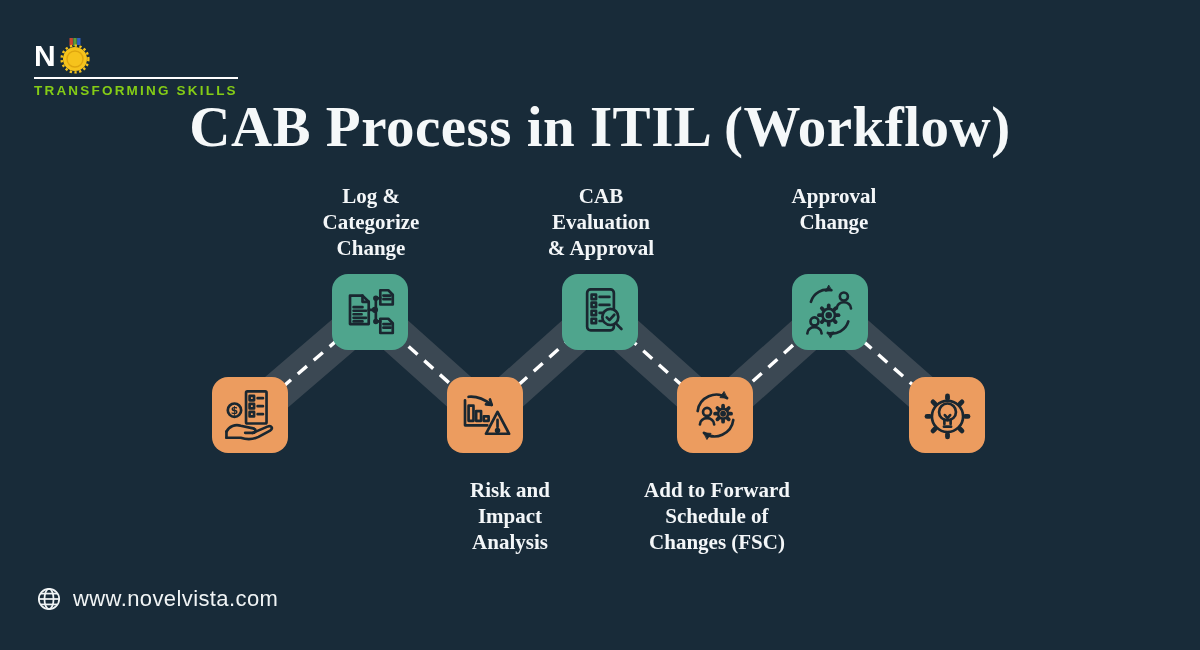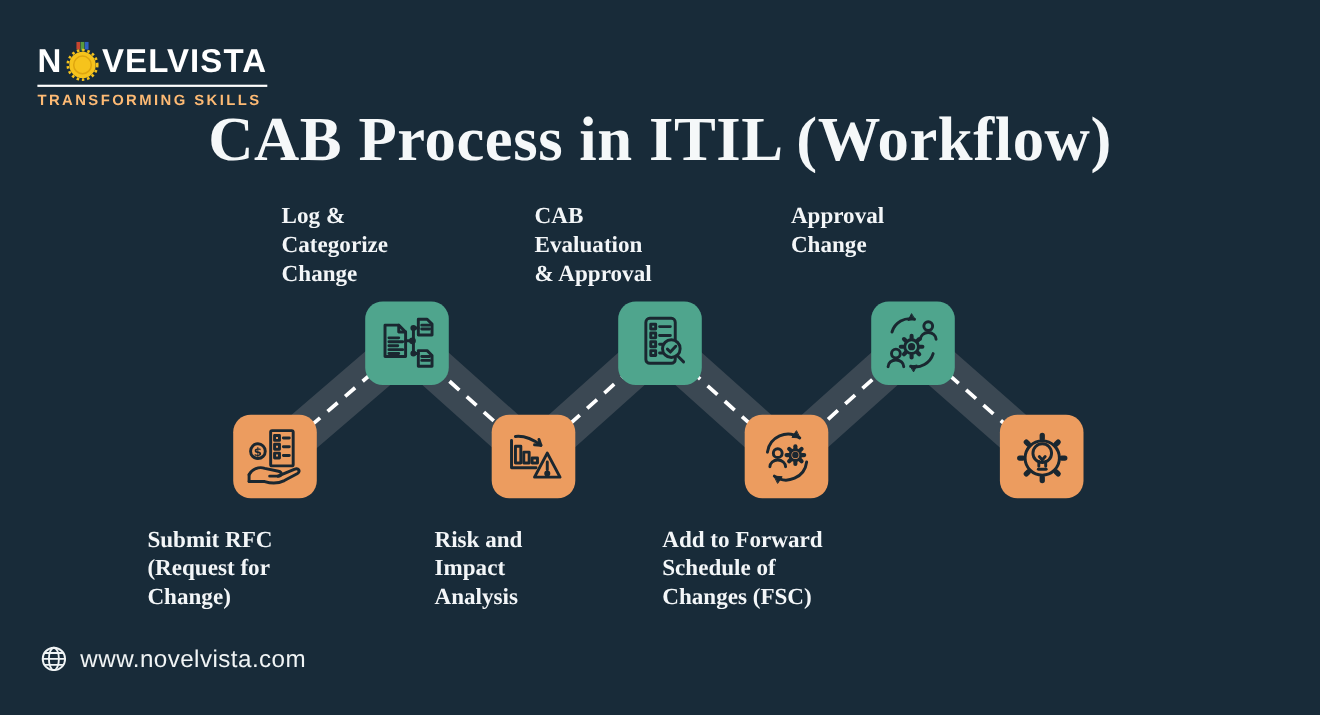--- a/index.html
+++ b/index.html
@@ -62,7 +62,6 @@
         <circle cx="17" cy="21" r="12" fill="#F6C31C"></circle>
         <circle cx="17" cy="21" r="8" fill="none" stroke="#DFA60F" stroke-width="1.4"></circle>
       </svg>
-      <span class="logo-txt">VELVISTA</span>
     </div>
     <div class="logo-tagline">TRANSFORMING SKILLS</div>
   </div>

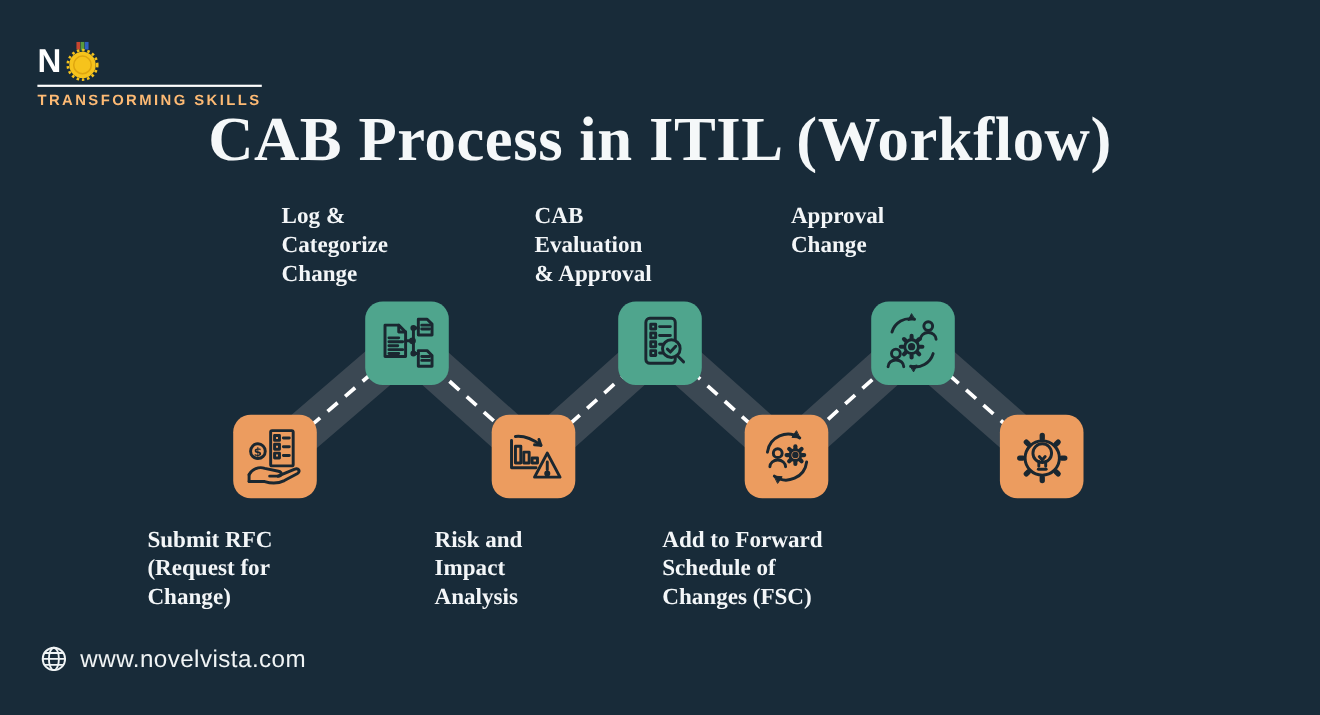--- a/index.html
+++ b/index.html
@@ -14,7 +14,7 @@
   .medal{margin:0 1px;display:block;}
   .logo-tagline{margin-top:3px;border-top:2px solid #FFFFFF;padding-top:4px;
                 font-family:"Liberation Sans",sans-serif;font-size:13.5px;font-weight:600;
-                letter-spacing:2.2px;color:#fdba74;text-align:left;}
+                letter-spacing:2.2px;color:#84cc16;text-align:left;}
 
   
   .title{position:absolute;top:94px;left:0;width:100%;text-align:center;

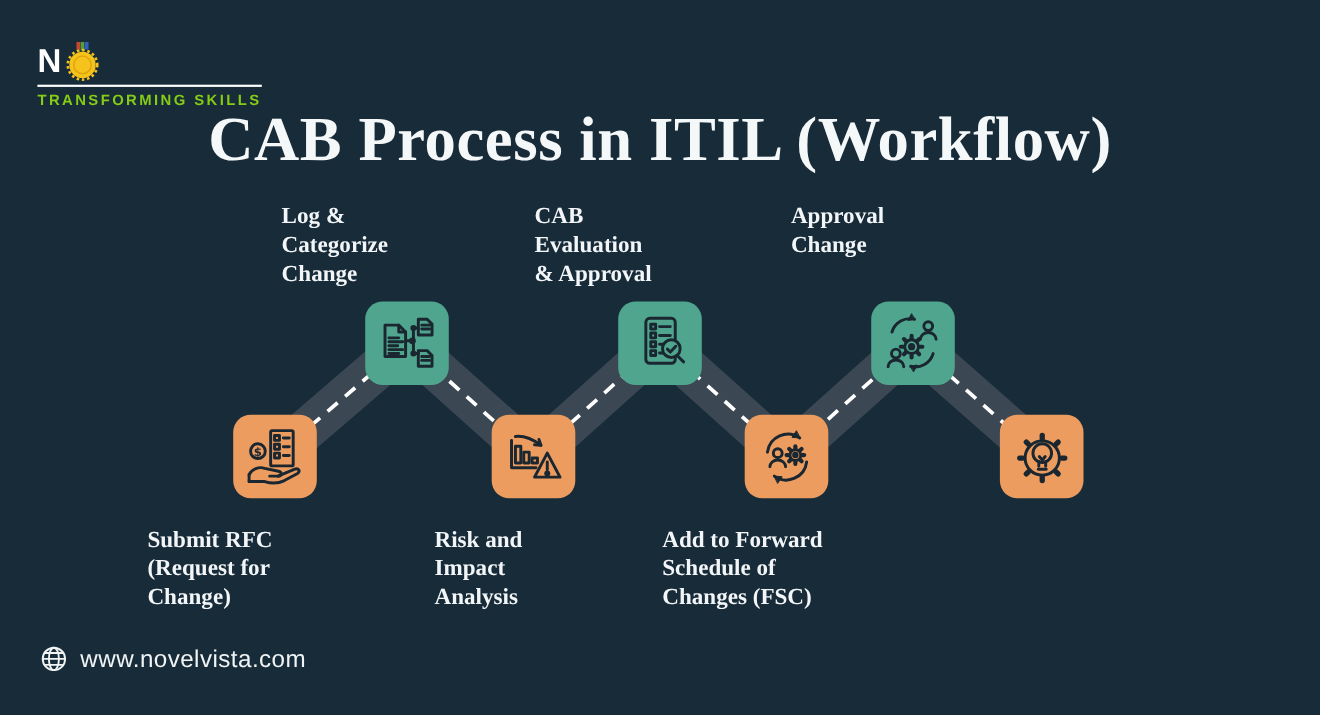--- a/index.html
+++ b/index.html
@@ -37,7 +37,7 @@
   .icon .bigtooth{stroke-width:5.4;}
 
   
-  .step-label{position:absolute;width:230px;transform:translateX(-50%);text-align:left;
+  .step-label{position:absolute;width:230px;transform:translateX(-50%);text-align:center;
               white-space:pre-line;font-weight:bold;font-size:21px;line-height:26px;
               color:#F3F6F8;}
 

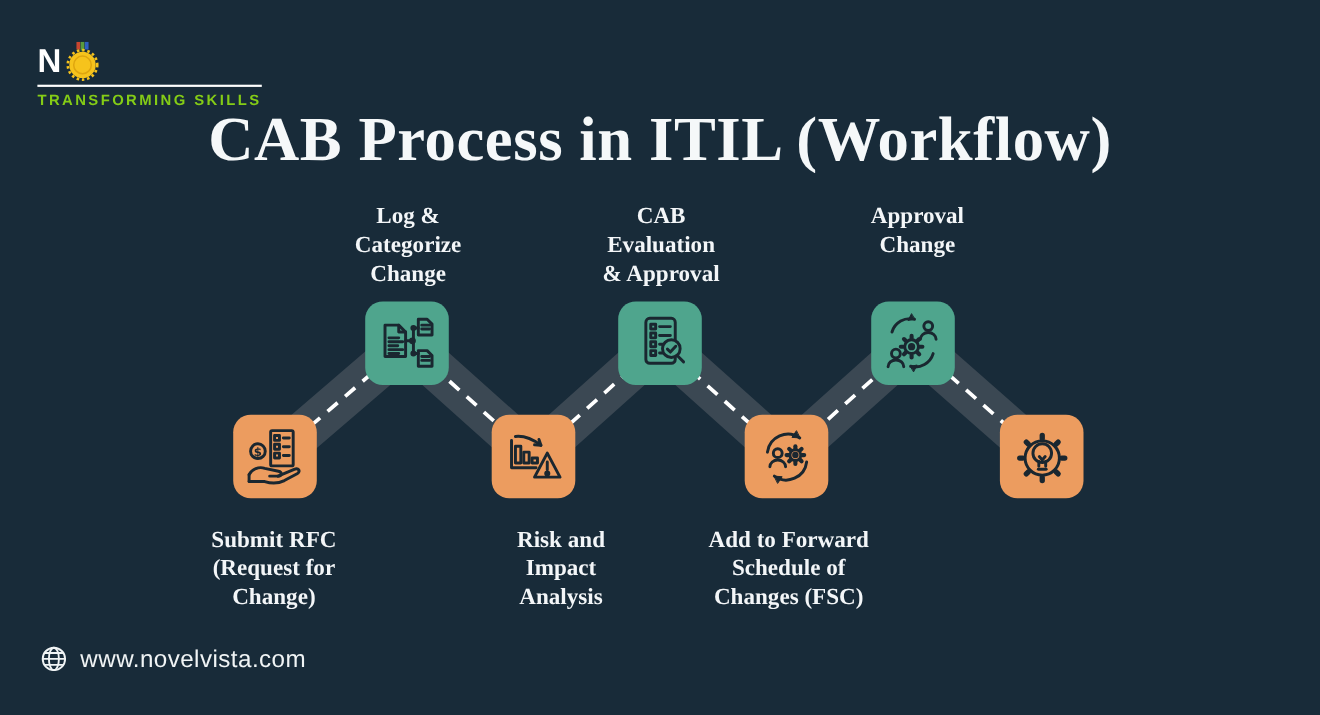--- a/index.html
+++ b/index.html
@@ -200,9 +200,6 @@
     </svg>
   </div>
 
-  <div class="step-label" style="left:249px;top:477px;">Submit RFC
-(Request for
-Change)</div>
   <div class="step-label" style="left:371px;top:183px;">Log &amp;
 Categorize
 Change</div>

